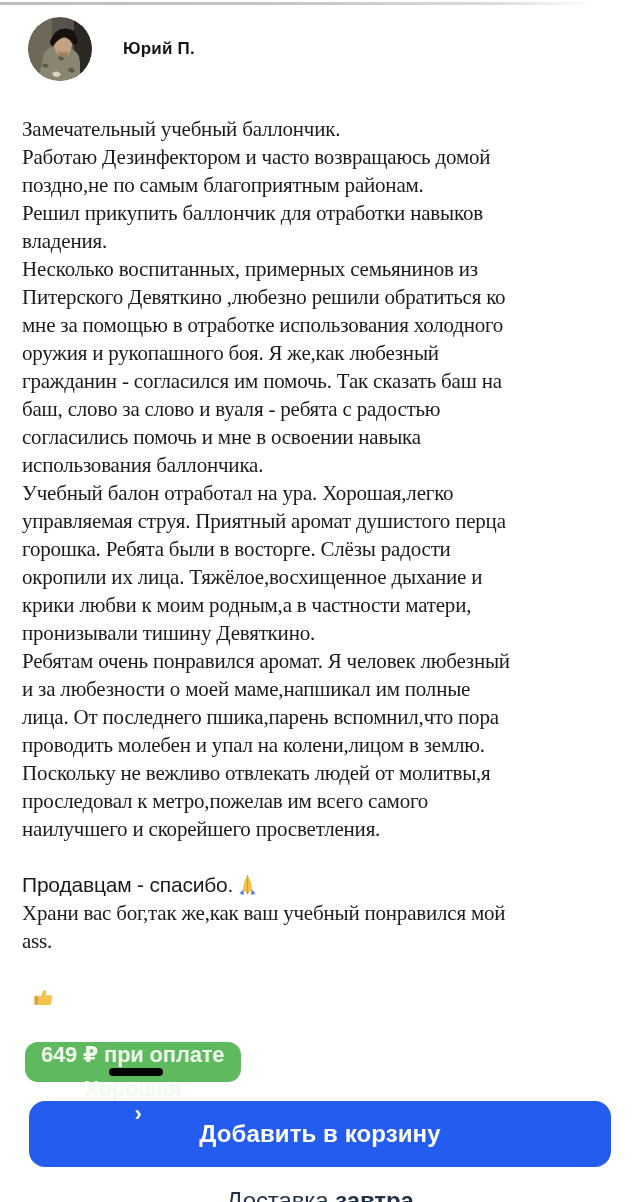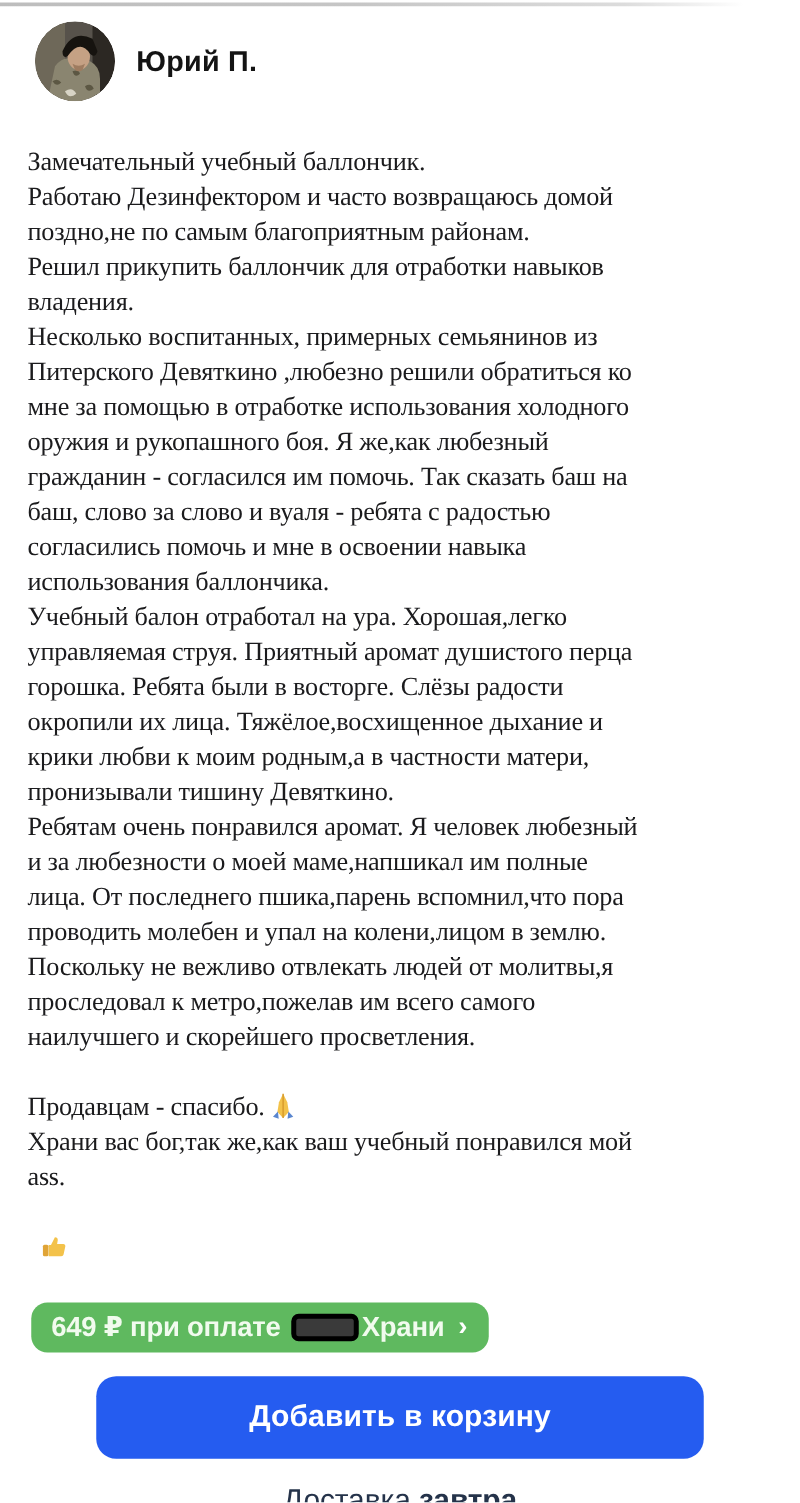--- a/index.html
+++ b/index.html
@@ -18,7 +18,7 @@
     width:64px; height:64px; border-radius:50%; overflow:hidden; flex:0 0 auto;
   }
   .avatar svg { display:block; width:64px; height:64px; }
-  .reviewer-name { margin-left:17px; font-size:23px; font-weight:700; color:#141414; letter-spacing:.2px; }
+  .reviewer-name { margin-left:31px; font-size:17px; font-weight:700; color:#141414; letter-spacing:.2px; }
 
   .review {
     margin:34px 22px 0 22px;

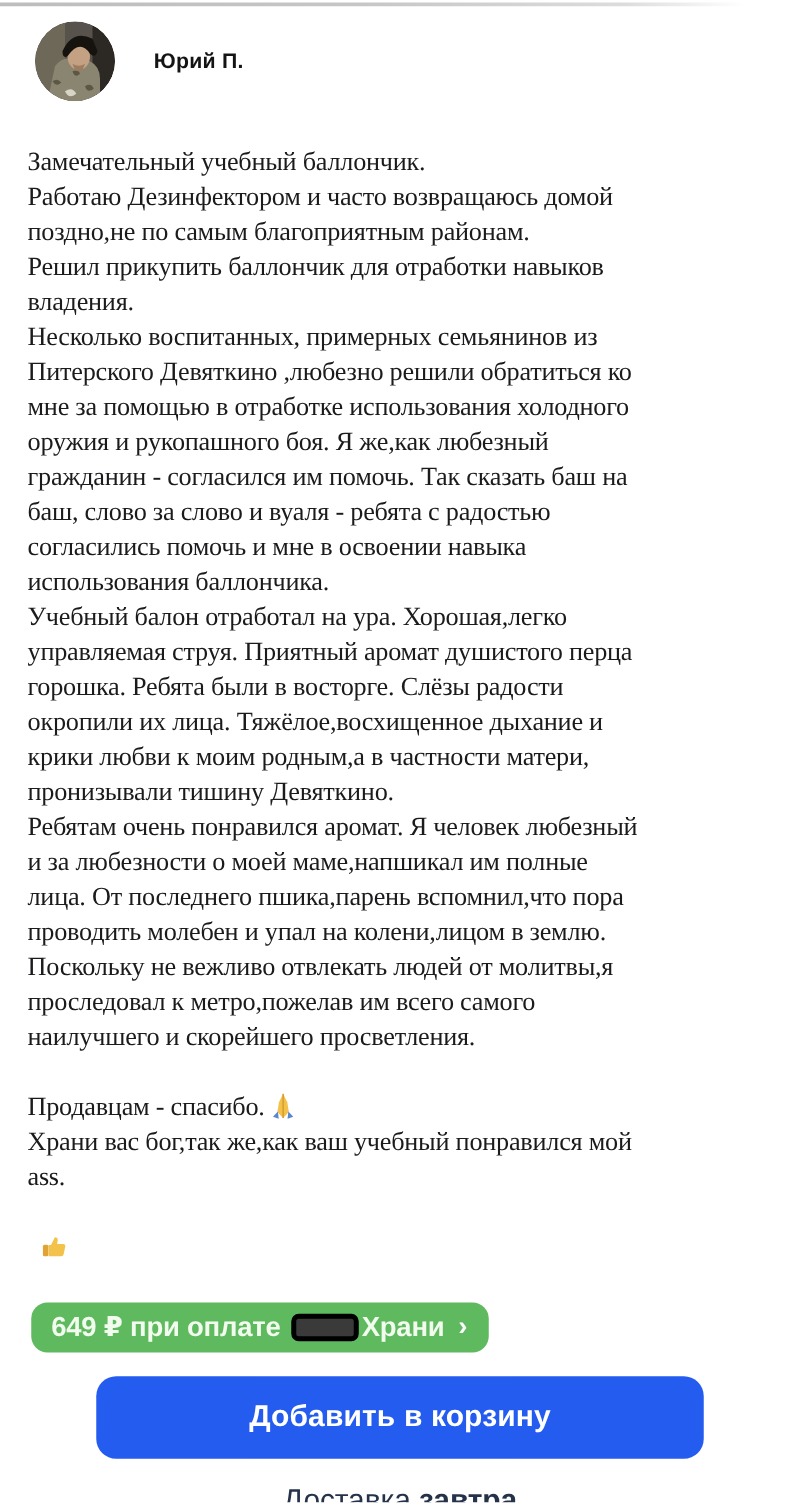--- a/index.html
+++ b/index.html
@@ -26,7 +26,7 @@
   }
   .review .block { white-space:pre;font-family:Liberation Serif, serif; }
   .gap28 { height:28px; }
-  .icon-line { display:flex; align-items:center; height:28px; white-space:pre;font-family:Liberation Serif, serif; }
+  .icon-line { display:flex; align-items:center; height:28px; white-space:pre; }
   .icon-line .emoji { display:inline-block; }
   .emoji svg { display:block; }
   .emoji-pray { margin-left:2px; }

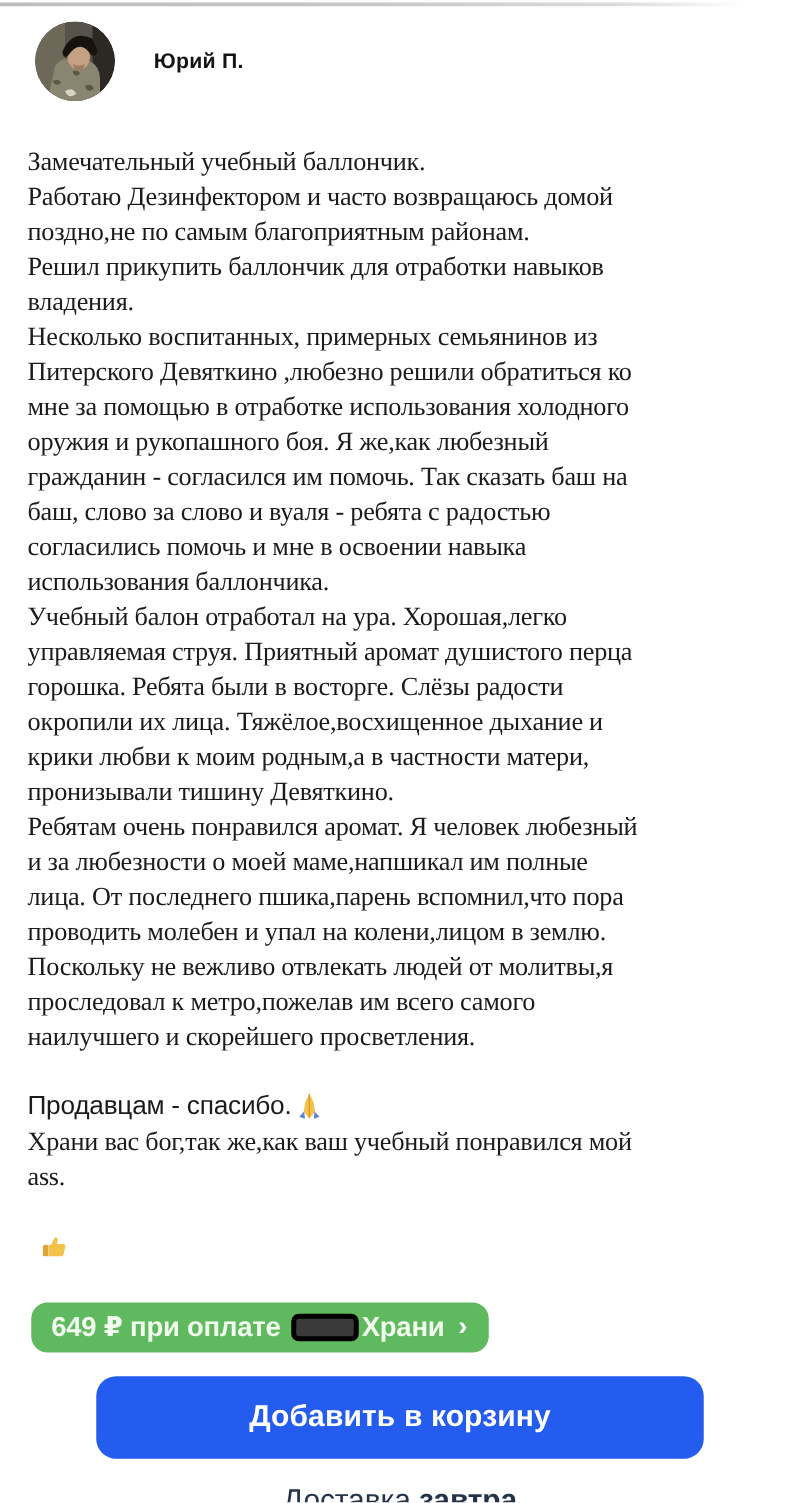--- a/index.html
+++ b/index.html
@@ -37,7 +37,7 @@
     margin:31px 0 0 25px; height:40px; padding:0 17px 0 16px;
     background:#5fb95f; border:none; border-radius:13px;
     color:#f1fbee; font-family:inherit; font-size:22px; font-weight:600;
-    letter-spacing:-0.2px; cursor:pointer; white-space:pre;
+    letter-spacing:-0.2px; cursor:pointer; white-space:pre;flex-direction:column;
   }
   .censor-box {
     display:inline-block; width:54px; height:22px; margin:0 2px 0 9px;

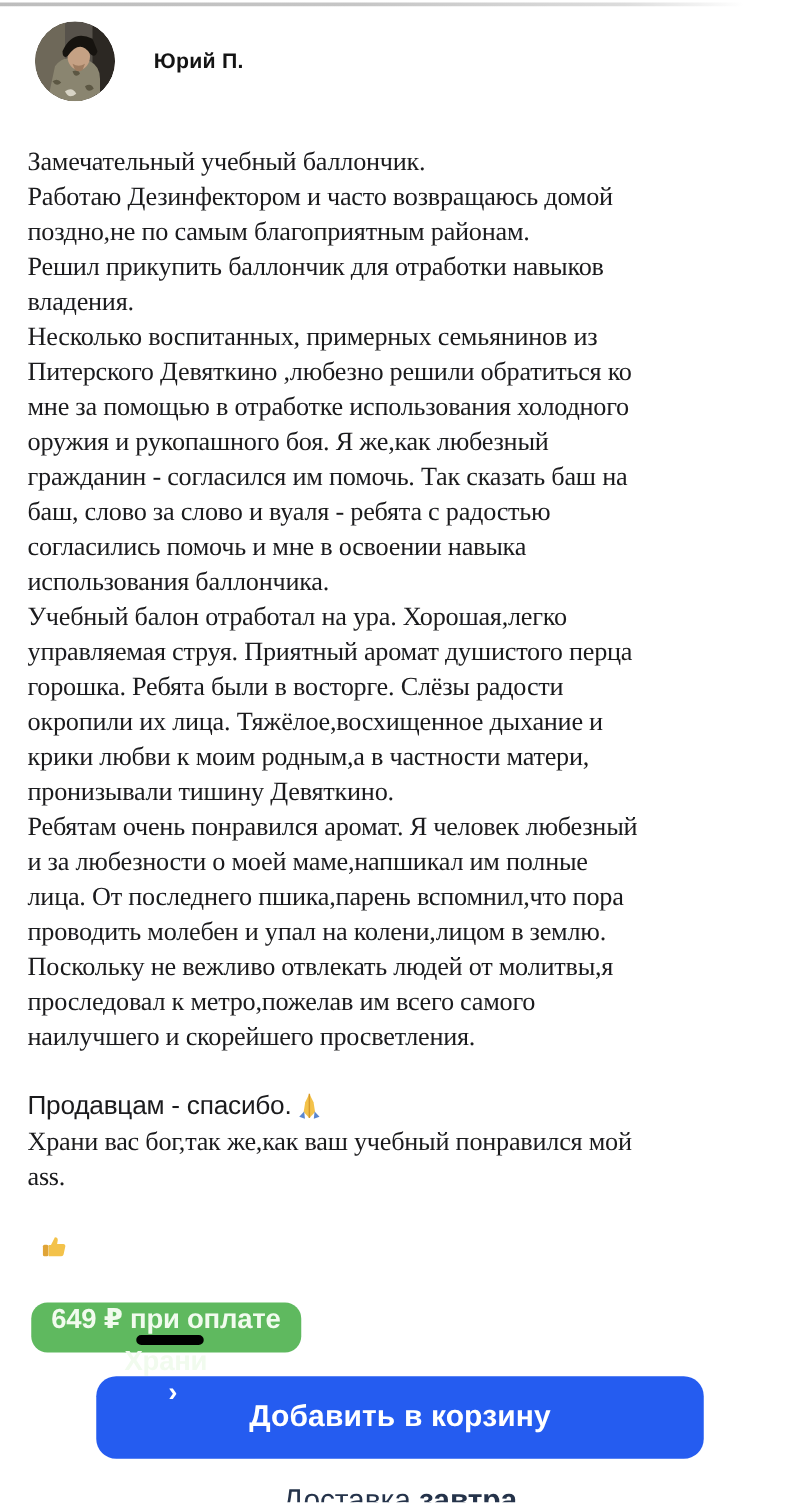--- a/index.html
+++ b/index.html
@@ -142,7 +142,7 @@
   <button class="price-pill">
     <span>649 ₽ при оплате</span>
     <span class="censor-box"></span>
-    <span>Храни</span>
+    <span>Хорошая</span>
     <span class="chevron">›</span>
   </button>
 

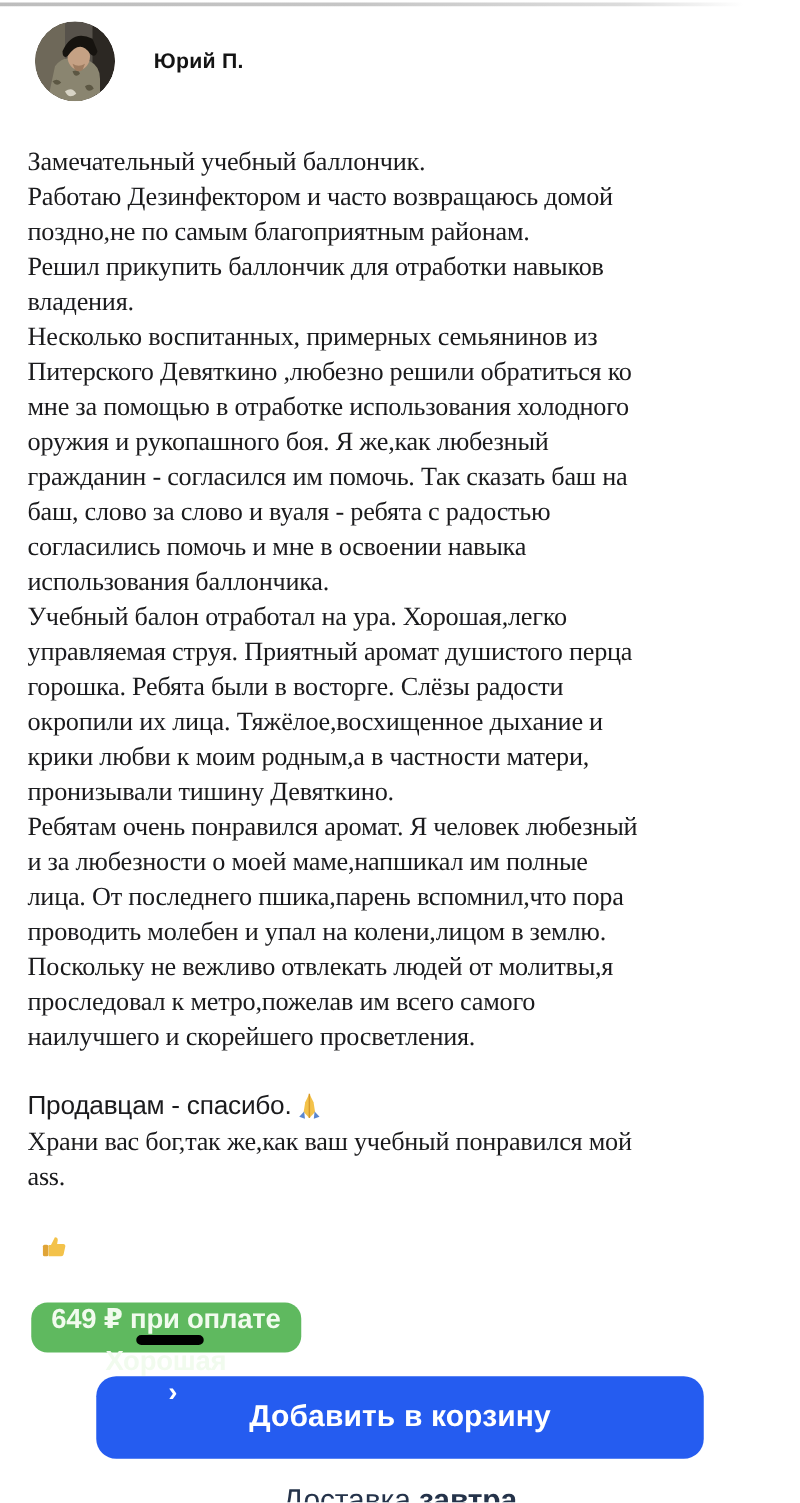--- a/index.html
+++ b/index.html
@@ -46,7 +46,7 @@
   .chevron { margin-left:11px; font-size:22px; font-weight:700; color:#ffffff; transform:translateY(-1px); }
 
   .cart-btn {
-    display:block; margin:19px auto 0; width:486px; height:66px;
+    display:block; margin:19px auto 0; width:582px; height:66px;
     background:#255cf0; border:none; border-radius:16px;
     color:#ffffff; font-family:inherit; font-size:24px; font-weight:700;
     letter-spacing:.1px; cursor:pointer;

